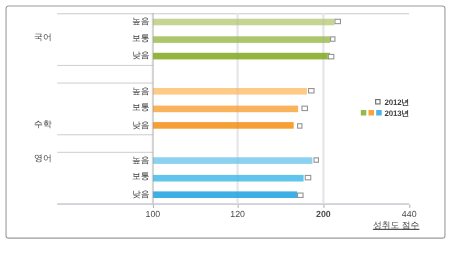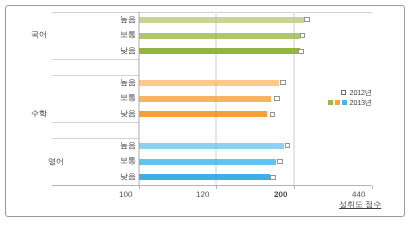--- a/index.html
+++ b/index.html
@@ -15,7 +15,7 @@
   .vaxis{position:absolute;background:rgba(155,155,155,0.42);}
   .grid{position:absolute;background:#efeff2;}
   .gridtop{position:absolute;background:rgba(120,120,140,0.07);}
-  .cat{position:absolute;font-size:8px;color:#3f3f3f;text-align:center;line-height:10px;}
+  .cat{position:absolute;font-size:8px;color:#3f3f3f;text-align:center;line-height:10px;font-family:Liberation Mono, monospace;}
   .sub{position:absolute;font-size:8px;color:#3f3f3f;text-align:right;line-height:10px;}
   .bar{position:absolute;height:6px;}
   .mk{position:absolute;width:5.2px;height:5.2px;border:1px solid #949494;background:#fff;box-sizing:border-box;}

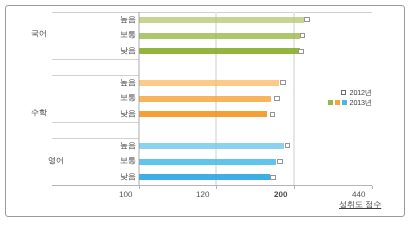--- a/index.html
+++ b/index.html
@@ -24,7 +24,7 @@
   .axtitle{position:absolute;font-size:8px;color:#3f3f3f;line-height:9px;white-space:nowrap;}
   .lgswatch{position:absolute;width:5px;height:5px;}
   .lgmk{position:absolute;width:5.4px;height:5.2px;border:1px solid #6b6b6b;background:#fff;box-sizing:border-box;}
-  .lglabel{position:absolute;font-size:7.2px;color:#3f3f3f;line-height:9px;white-space:nowrap;letter-spacing:-0.18px;}
+  .lglabel{position:absolute;font-size:7.2px;color:#3f3f3f;line-height:9px;white-space:nowrap;letter-spacing:-0.18px;font-weight:bold;}
 </style>
 </head>
 <body>

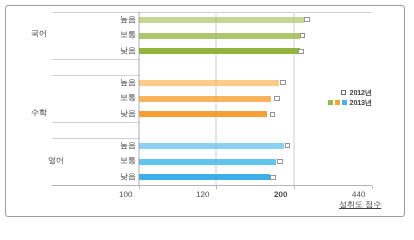--- a/index.html
+++ b/index.html
@@ -68,7 +68,7 @@
       <div class="bar" style="left: 139px; top: 111.167px; width: 127.529px; background: rgb(246, 159, 52);"></div>
       <div class="sub" style="left: 81px; top: 108.967px; width: 55px;">낮음</div>
       <div class="mk" style="left: 269.521px; top: 111.567px;"></div>
-      <div class="cat" style="left: 14px; top: 157px; width: 50px; text-align: right;">영어</div>
+      <div class="cat" style="left: 14px; top: 140px; width: 50px;">영어</div>
       <div class="bar" style="left: 139px; top: 142.833px; width: 145.392px; background: rgb(139, 210, 240);"></div>
       <div class="sub" style="left: 81px; top: 140.633px; width: 55px;">높음</div>
       <div class="mk" style="left: 285.209px; top: 143.233px;"></div>

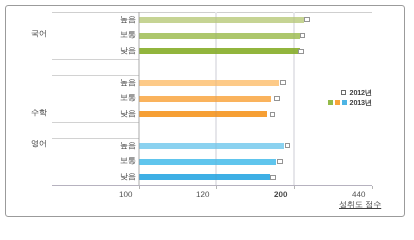--- a/index.html
+++ b/index.html
@@ -20,7 +20,7 @@
   .bar{position:absolute;height:6px;}
   .mk{position:absolute;width:5.2px;height:5.2px;border:1px solid #949494;background:#fff;box-sizing:border-box;}
   .tick{position:absolute;width:1px;height:3px;background:#b5b5b5;}
-  .tlab{position:absolute;font-size:8px;color:#4a4a4a;line-height:9px;}
+  .tlab{position:absolute;font-size:8px;color:#4a4a4a;text-align:center;line-height:9px;}
   .axtitle{position:absolute;font-size:8px;color:#3f3f3f;line-height:9px;white-space:nowrap;}
   .lgswatch{position:absolute;width:5px;height:5px;}
   .lgmk{position:absolute;width:5.4px;height:5.2px;border:1px solid #6b6b6b;background:#fff;box-sizing:border-box;}

